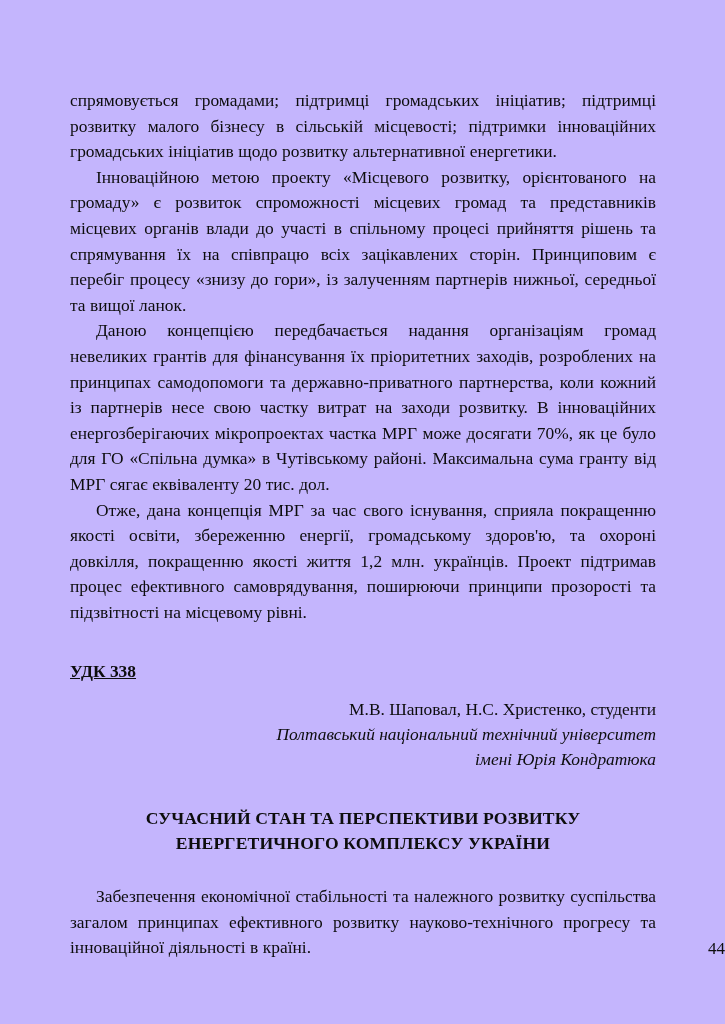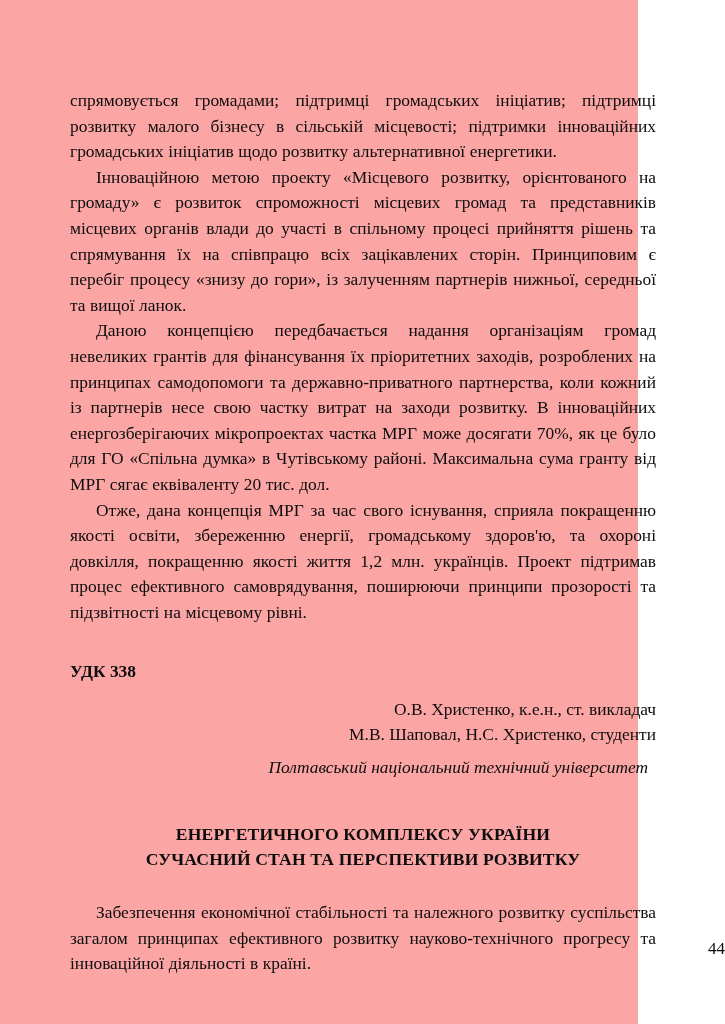--- a/index.html
+++ b/index.html
@@ -22,9 +22,9 @@
     position: absolute;
     left: 0;
     top: 0;
-    width: 638px;
+    width: 725px;
     height: 1024px;
-    background: #fca5a5;
+    background: #c4b5fd;
   }
 
   .text-column {

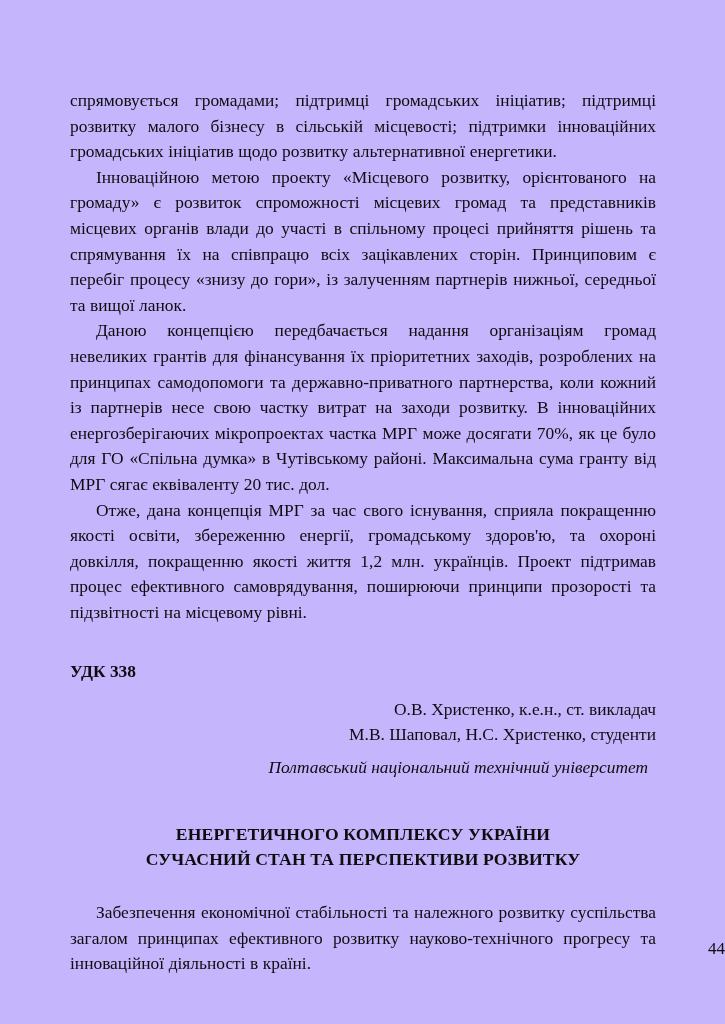--- a/index.html
+++ b/index.html
@@ -58,6 +58,7 @@
     line-height: 25.6px;
     font-weight: bold;
     text-align: left;
+    text-decoration: underline;
   }
 
   .spacer-before-udk { height: 34px; }

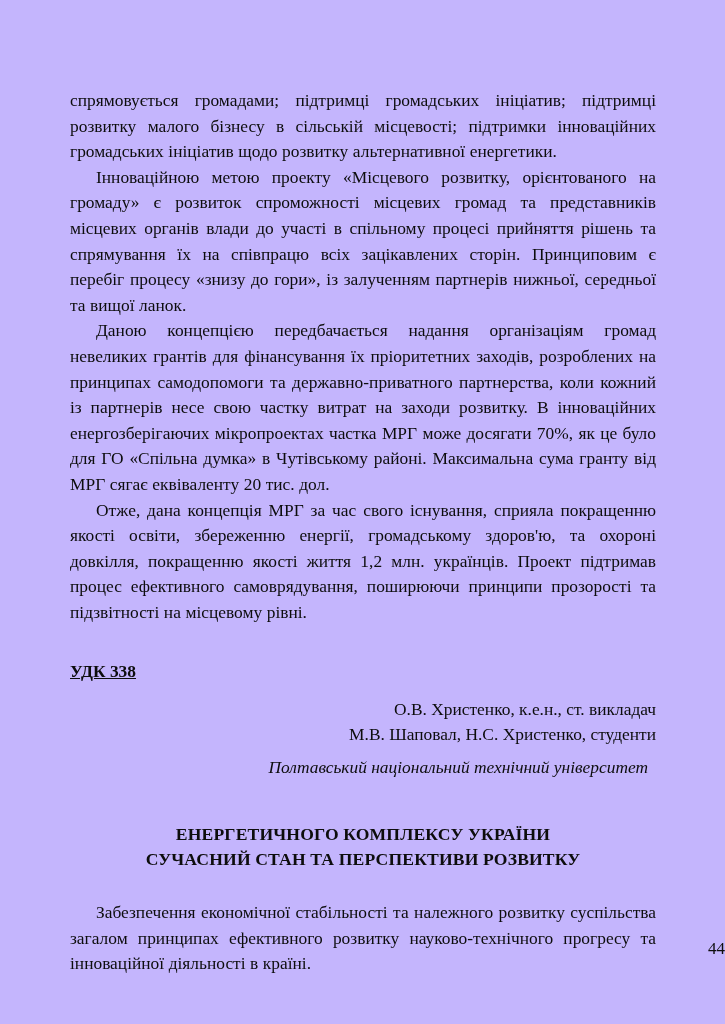--- a/index.html
+++ b/index.html
@@ -129,7 +129,6 @@
     <div class="spacer-after-udk"></div>
 
     <div class="author-block">
-      <p class="author-line">О.В. Христенко, к.е.н., ст. викладач</p>
       <p class="author-line">М.В. Шаповал, Н.С. Христенко, студенти</p>
       <p class="affiliation-line">Полтавський національний технічний університет</p>
     </div>

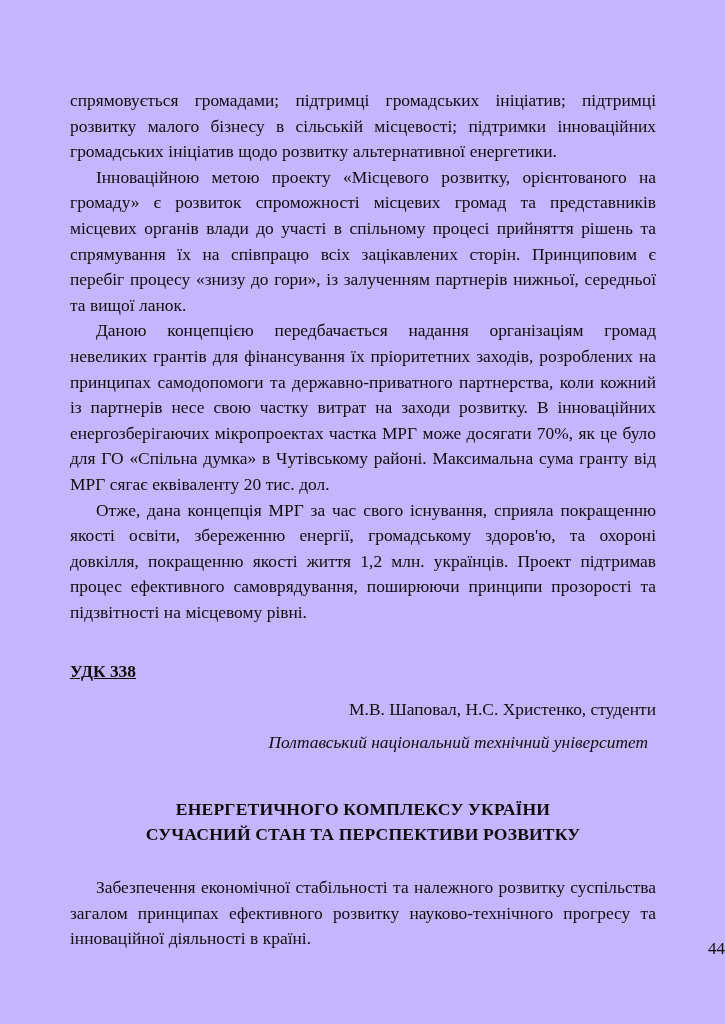--- a/index.html
+++ b/index.html
@@ -75,7 +75,7 @@
     white-space: nowrap;
   }
   .affiliation-line {
-    margin: 8px;
+    margin: 0;
     padding: 0;
     font-style: italic;
     white-space: nowrap;

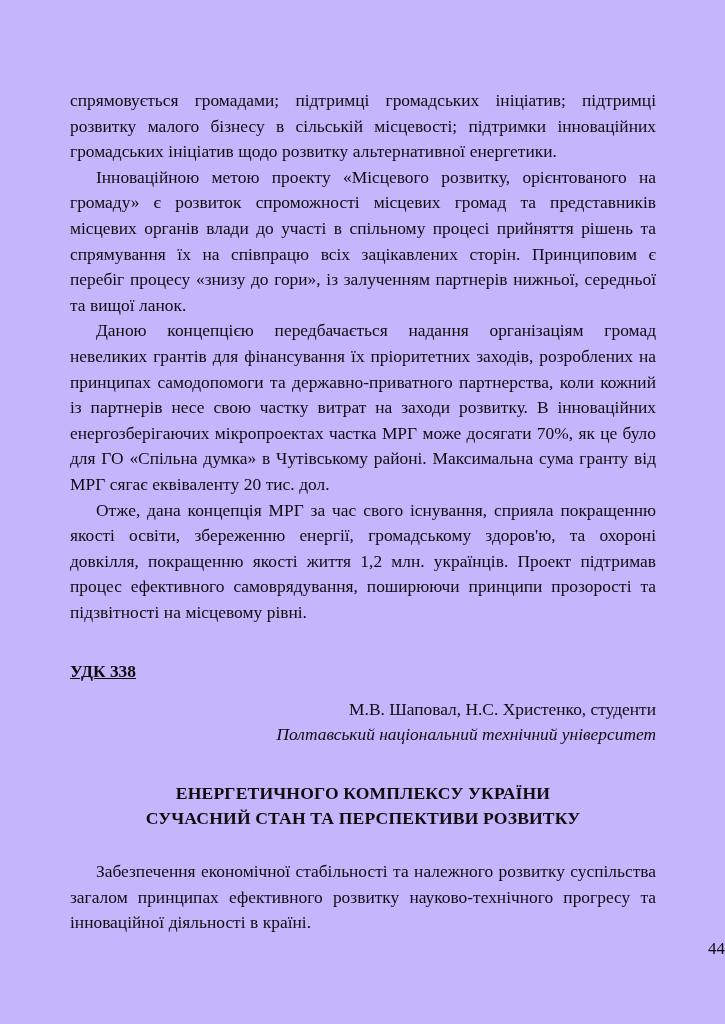--- a/index.html
+++ b/index.html
@@ -131,6 +131,7 @@
     <div class="author-block">
       <p class="author-line">М.В. Шаповал, Н.С. Христенко, студенти</p>
       <p class="affiliation-line">Полтавський національний технічний університет</p>
+      <p class="affiliation-line">імені Юрія Кондратюка</p>
     </div>
 
     <div class="spacer-before-title"></div>

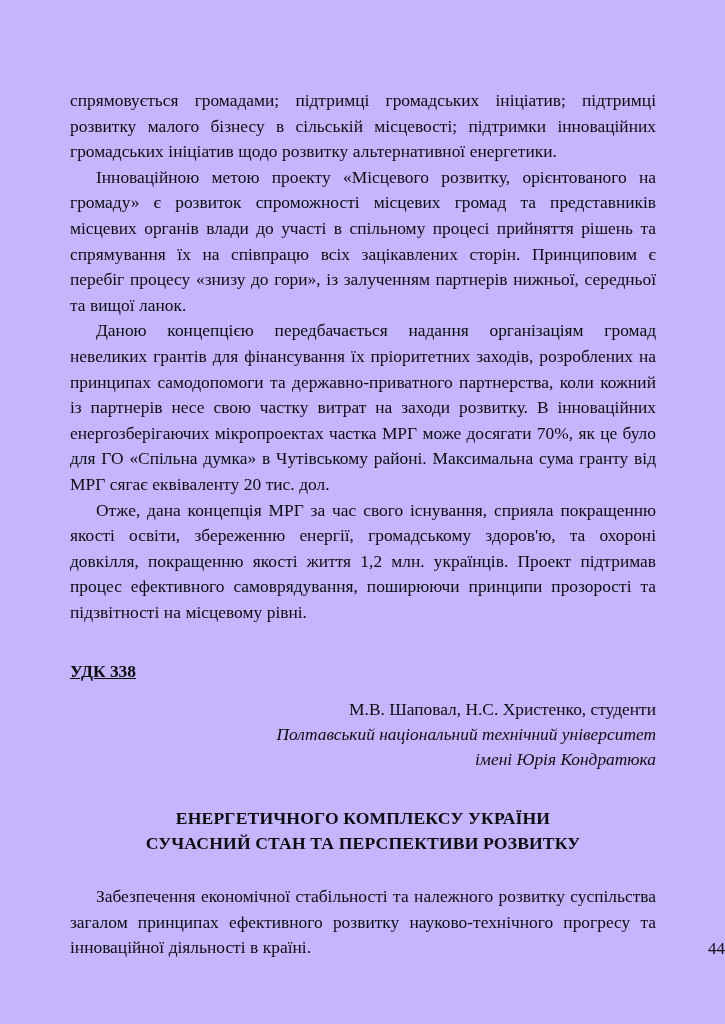--- a/index.html
+++ b/index.html
@@ -137,8 +137,8 @@
     <div class="spacer-before-title"></div>
 
     <div class="article-title">
+      <span class="title-line">СУЧАСНИЙ СТАН ТА ПЕРСПЕКТИВИ РОЗВИТКУ</span>
       <span class="title-line">ЕНЕРГЕТИЧНОГО КОМПЛЕКСУ УКРАЇНИ</span>
-      <span class="title-line">СУЧАСНИЙ СТАН ТА ПЕРСПЕКТИВИ РОЗВИТКУ</span>
     </div>
 
     <div class="spacer-after-title"></div>

